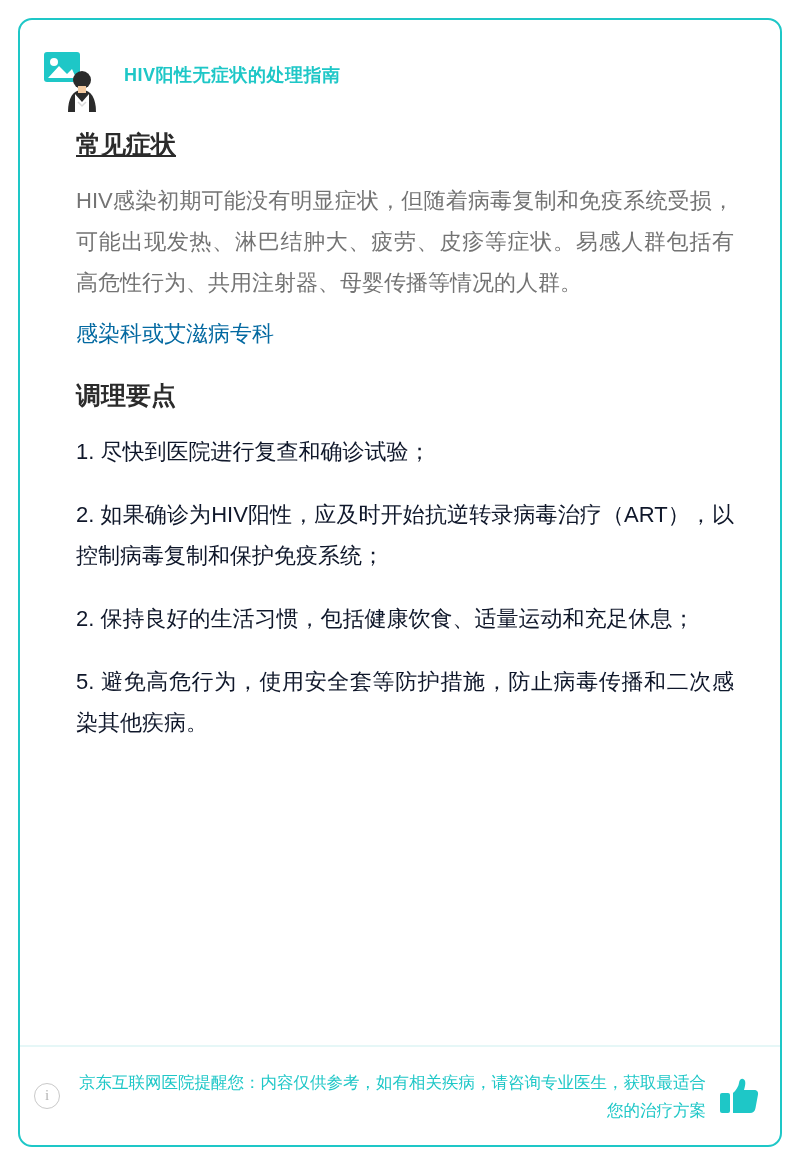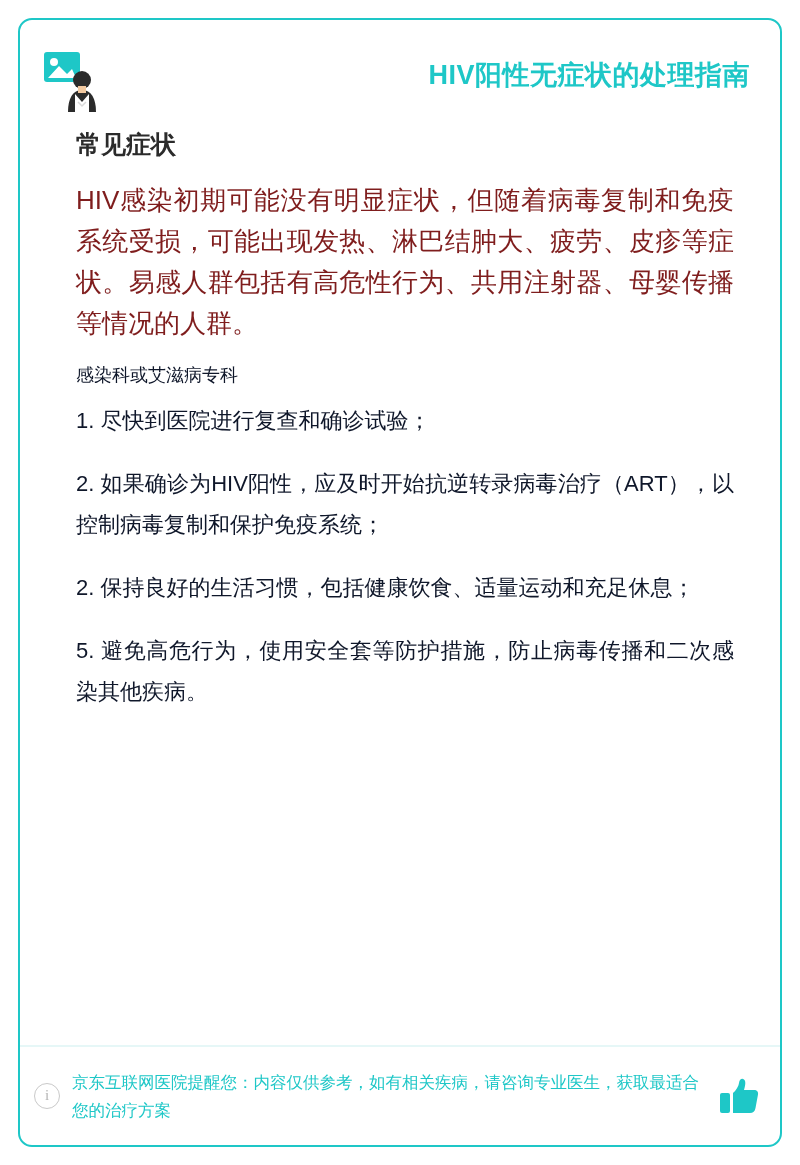--- a/index.html
+++ b/index.html
@@ -37,13 +37,12 @@
     box-sizing: border-box;
   }
   .title {
-    font-size: 27px;
+    font-size: 18px;
     color: #1ec7c7;
     font-weight: bold;
     letter-spacing: 0.5px;
     line-height: 34px;
     margin: 0;
-    text-align: right;
   }
   .body {
     padding: 22px 46px 0 56px;

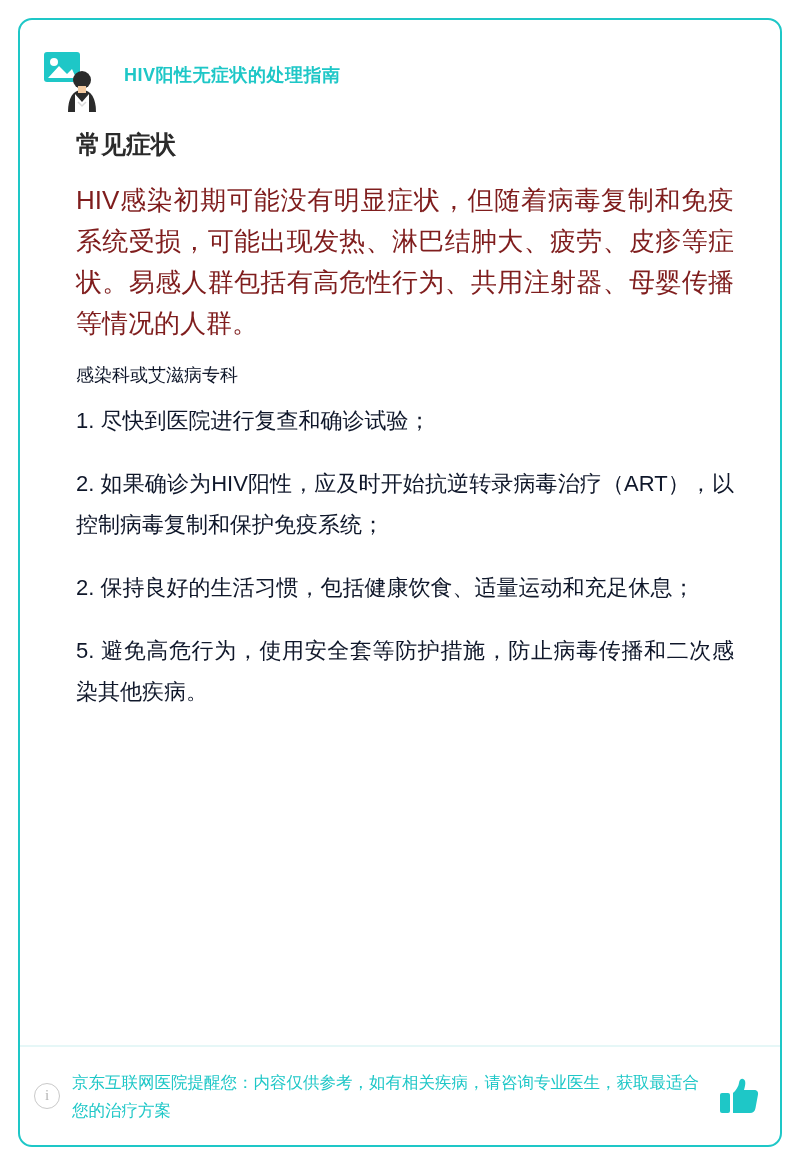--- a/index.html
+++ b/index.html
@@ -56,6 +56,7 @@
   }
   h2.section:first-child {
     margin-top: 10px;
+    text-decoration: underline;
   }
   p.para {
     font-size: 26px;

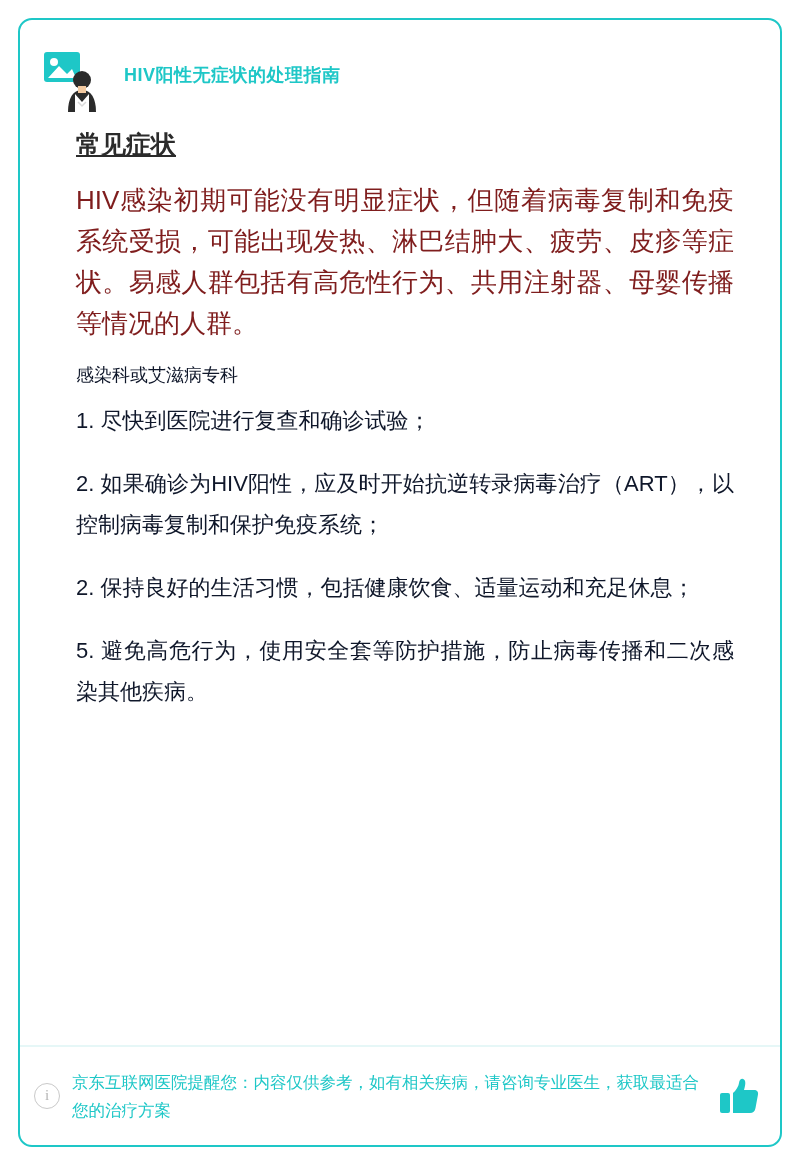--- a/index.html
+++ b/index.html
@@ -59,8 +59,8 @@
     text-decoration: underline;
   }
   p.para {
-    font-size: 26px;
-    color: #7f1d1d;
+    font-size: 22px;
+    color: #737373;
     line-height: 41px;
     margin: 0 0 12px 0;
     text-align: justify;

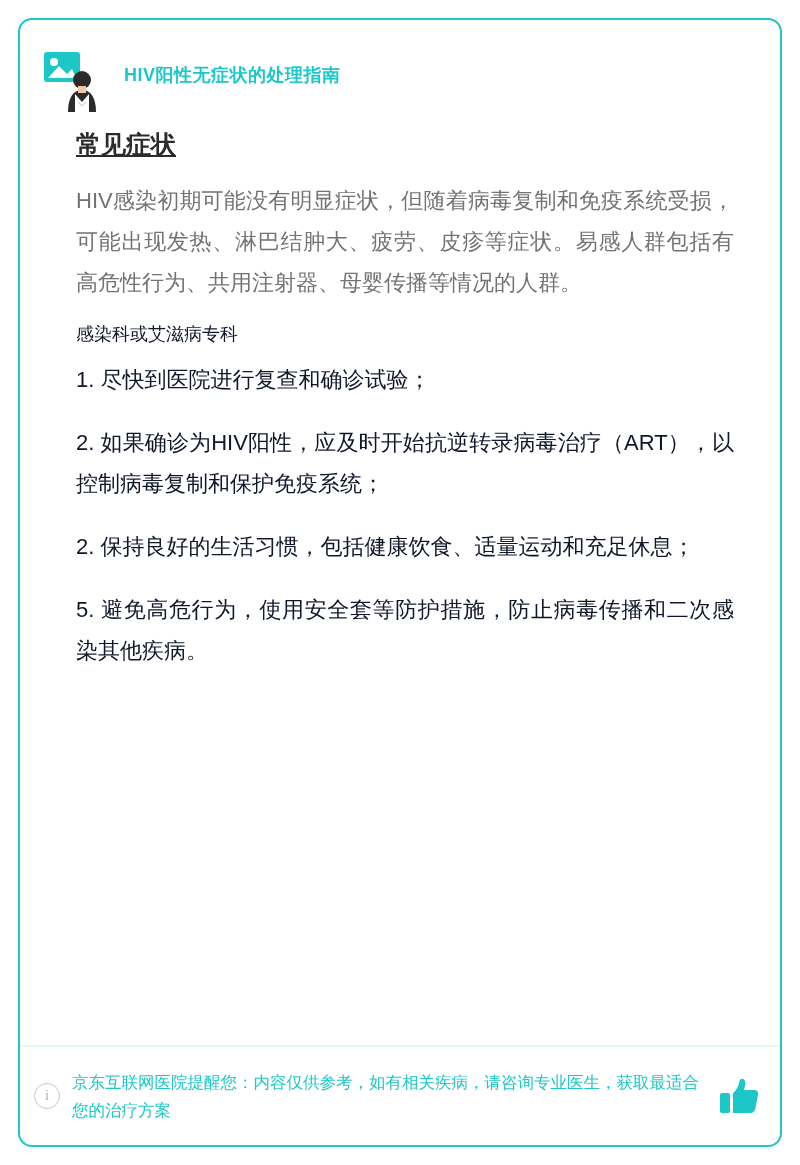--- a/index.html
+++ b/index.html
@@ -66,8 +66,8 @@
     text-align: justify;
   }
   p.simple {
-    font-size: 18px;
-    color: #0f172a;
+    font-size: 22px;
+    color: #0369a1;
     line-height: 38px;
     margin: 0 0 6px 0;
   }

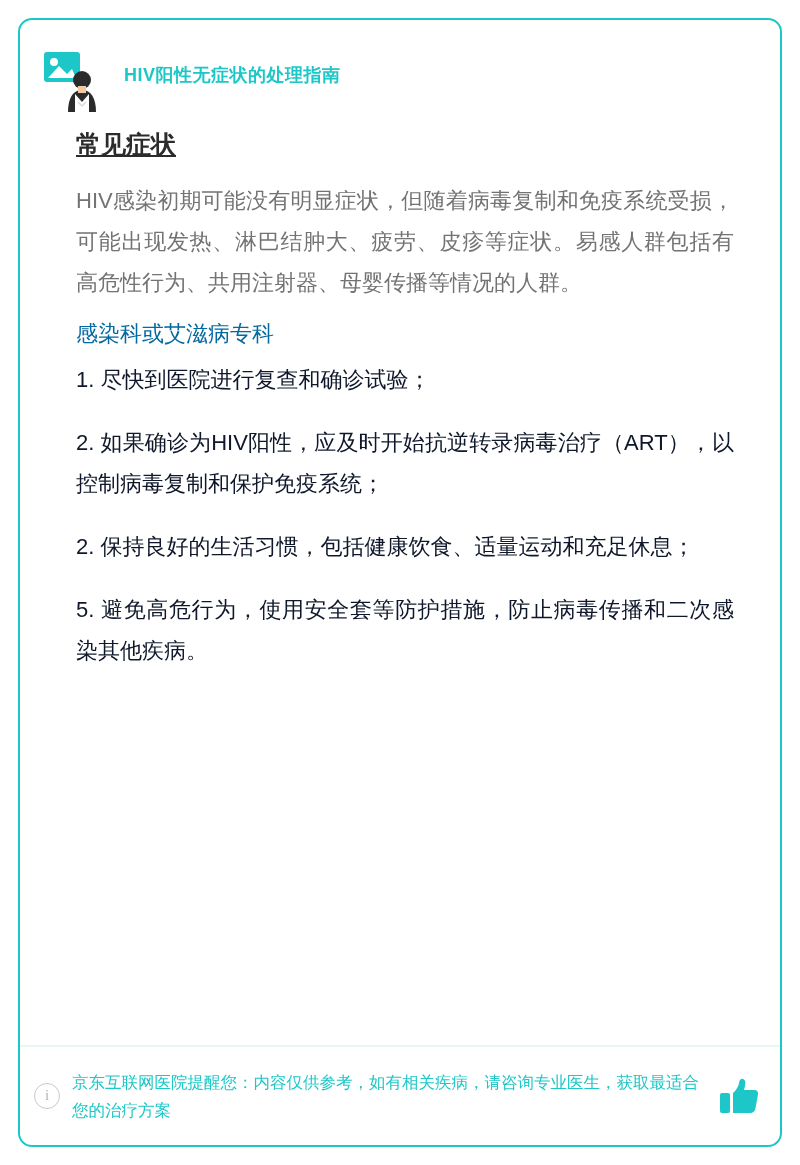--- a/index.html
+++ b/index.html
@@ -158,6 +158,7 @@
 
     <p class="simple">感染科或艾滋病专科</p>
 
+    <h2 class="section">调理要点</h2>
     <ol class="steps">
       <li>1. 尽快到医院进行复查和确诊试验；</li>
       <li>2. 如果确诊为HIV阳性，应及时开始抗逆转录病毒治疗（ART），以控制病毒复制和保护免疫系统；</li>

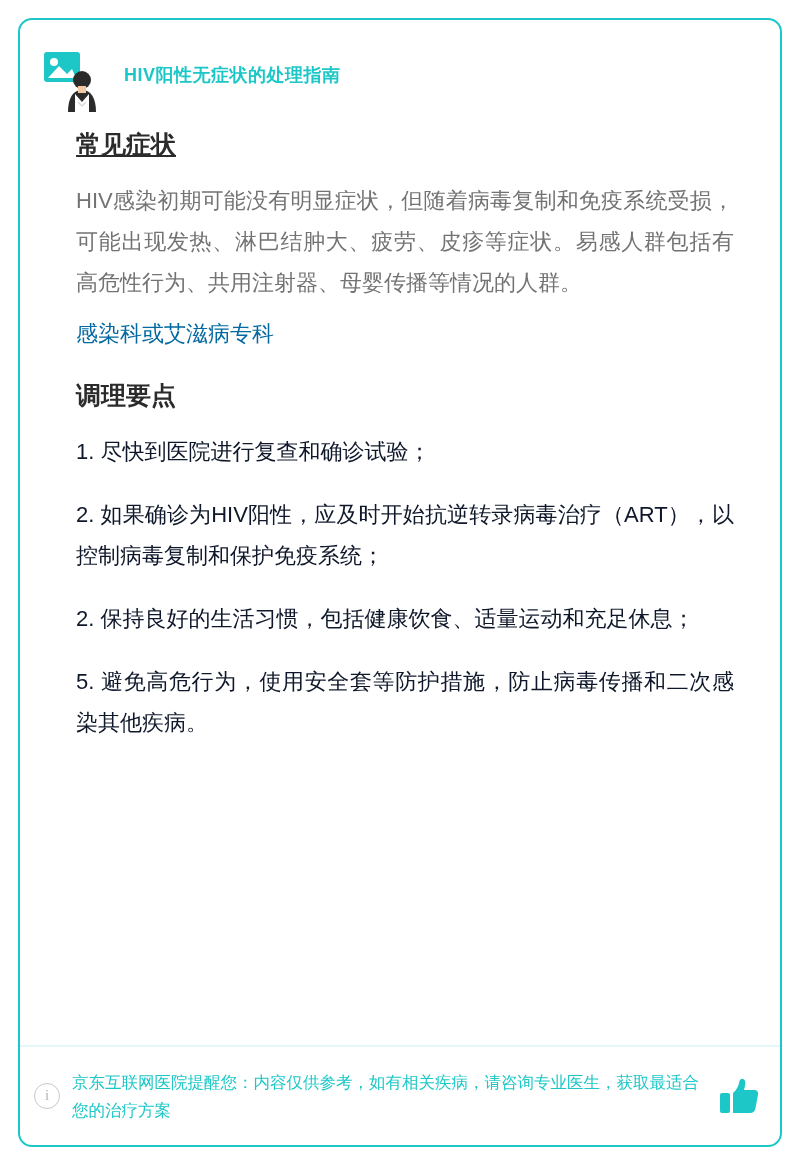--- a/index.html
+++ b/index.html
@@ -120,6 +120,7 @@
     font-size: 16.5px;
     color: #1ec7c7;
     line-height: 28px;
+    text-align: right;
   }
   .thumb {
     flex: 0 0 auto;

